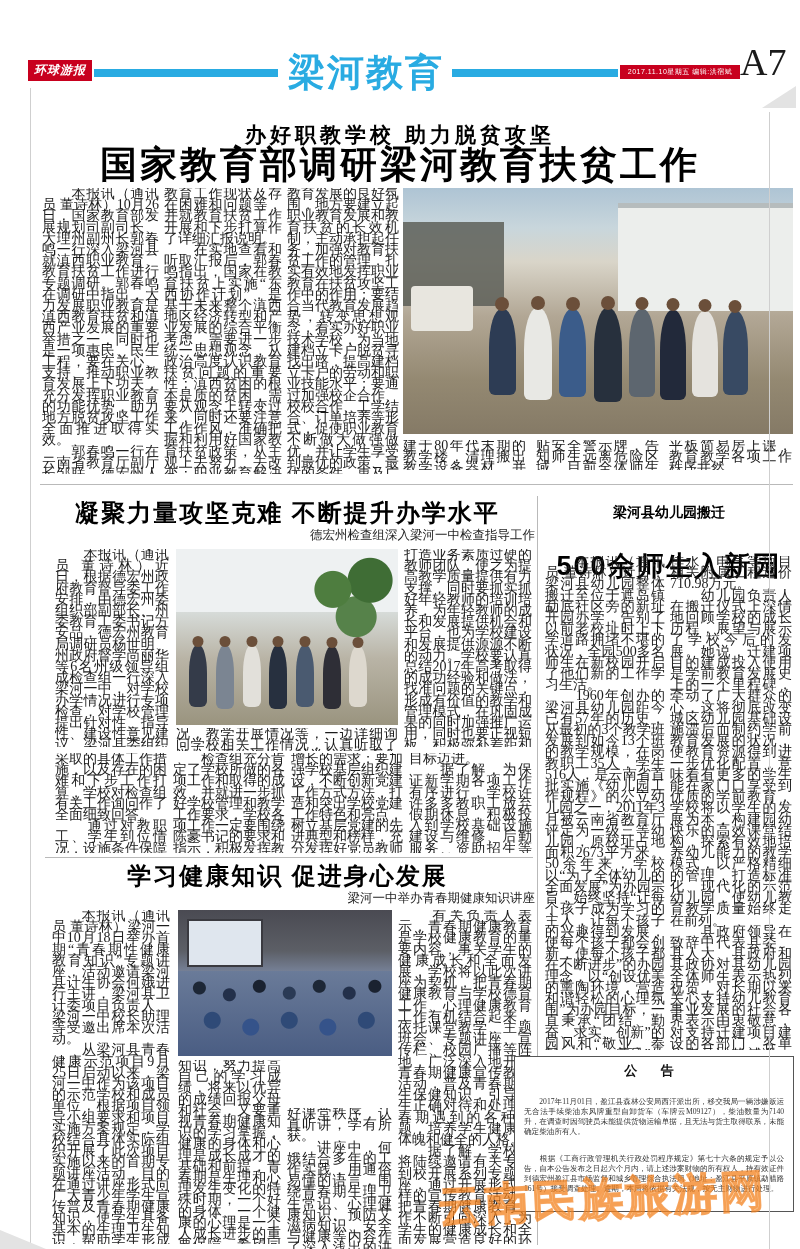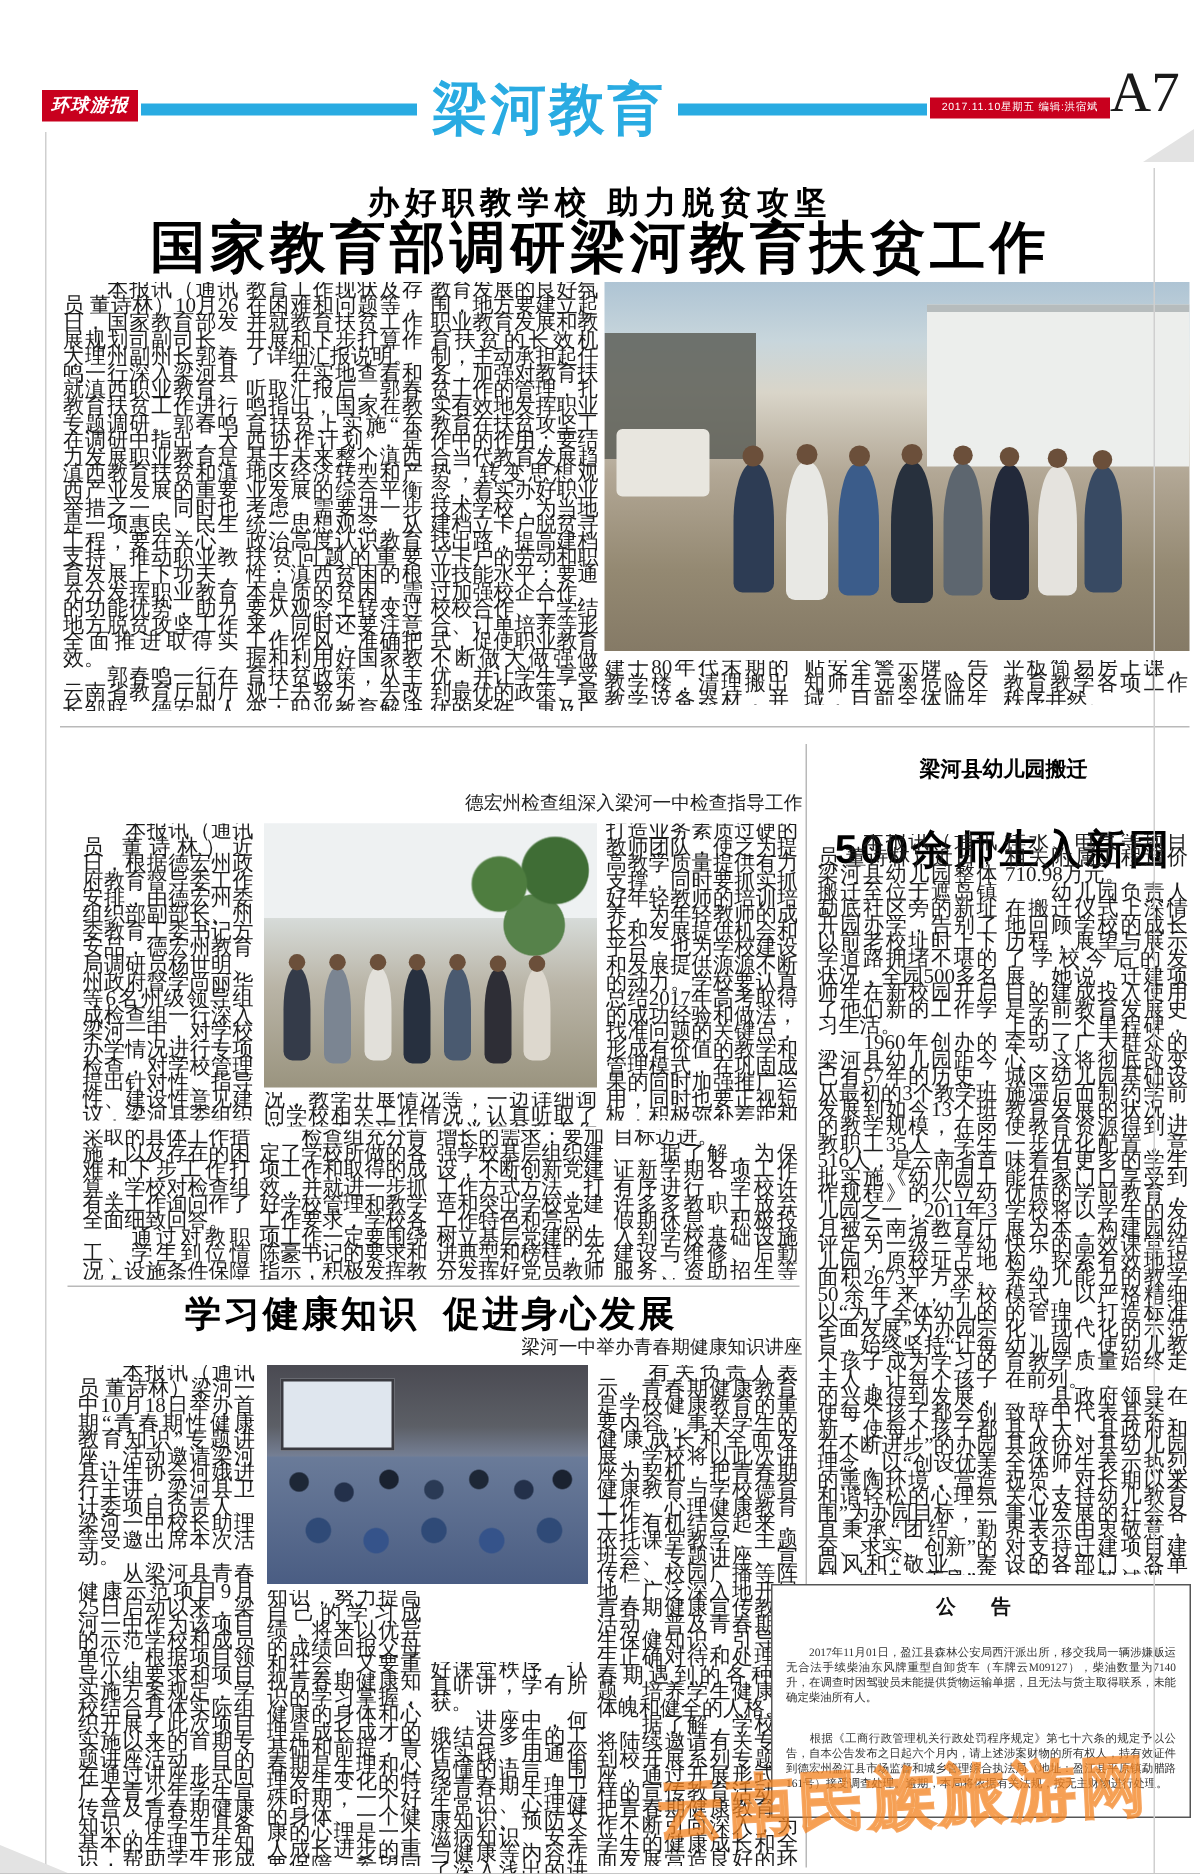--- a/index.html
+++ b/index.html
@@ -106,6 +106,7 @@
   <div class="rule" style="left:40px;top:484px;width:753px;height:1px;"></div>
   <div class="rule" style="left:537px;top:496px;width:1px;height:749px;"></div>
 
+  <div class="hl" style="left:40px;top:497px;width:495px;font-size:24px;letter-spacing:2px;">凝聚力量攻坚克难  不断提升办学水平</div>
   <div class="sub" style="left:40px;top:527px;width:495px;font-size:12.5px;">德宏州检查组深入梁河一中检查指导工作</div>
 
   <div class="col" style="left:55px;top:549px;width:114px;height:198px;">　　本报讯（通讯员 董诗林）近日，根据德宏州政府教育督导委工作安排，由德宏州委组织部副部长、州委教育工委书记方安品，德宏州教育局调研员杨世明、州政府督学尚丽华等6名州级领导组成检查组一行深入梁河一中，对学校办学情况进行专项检查，对学校管理提出针对性、指导性、建设性意见建议，梁河县委组织部、县教育局等部门有关领导陪同检查。

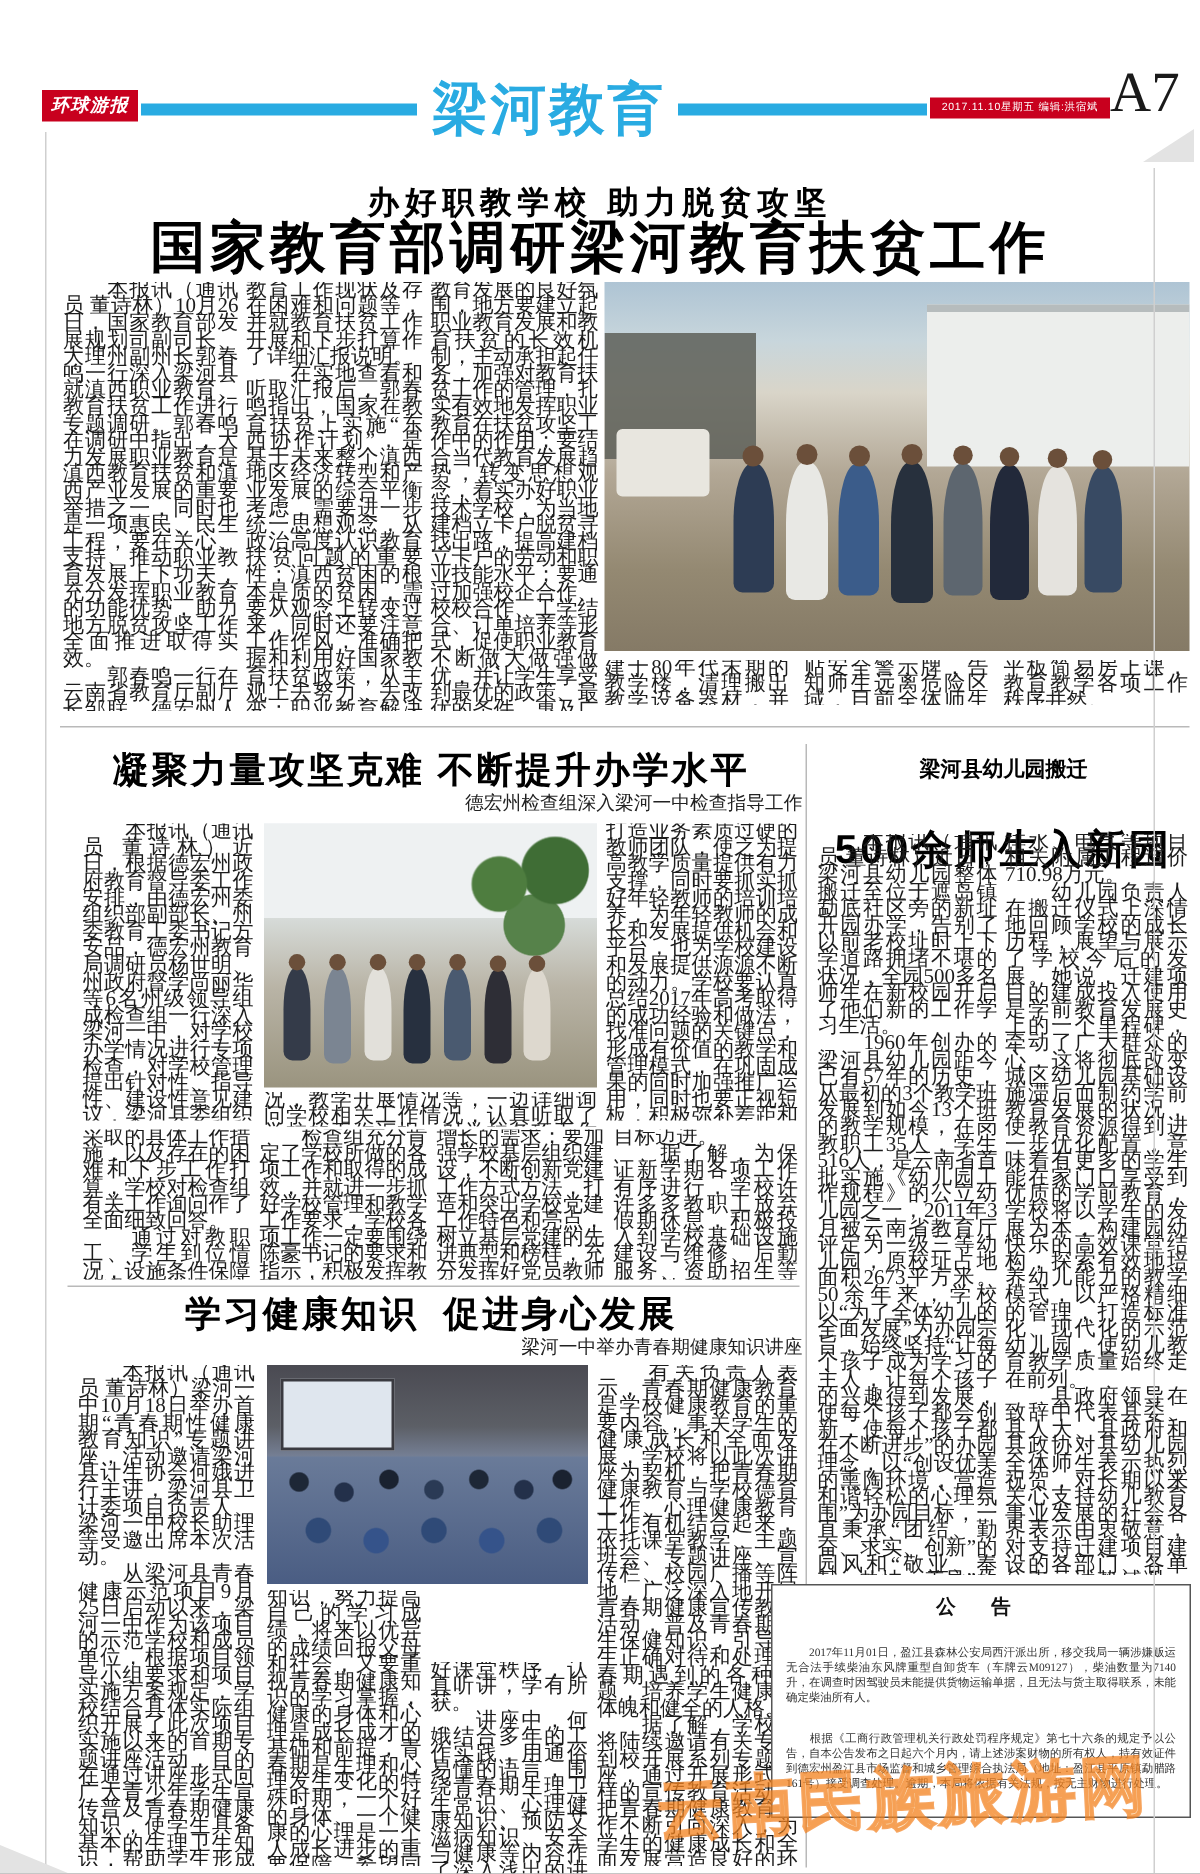--- a/index.html
+++ b/index.html
@@ -163,7 +163,7 @@
 　　幼儿园负责人在搬迁仪式上深情地回顾学校的成长历程，展望与展示了学校今后的发展。她说，迁建项目的建成投入使用是学前教育发展史上的一个里程碑，牵动了广大群众的心，这将彻底改变城区幼儿园基础设施滞后而制约学前教育发展的状况，使教育资源得到进一步优化配置，意味着有更多的学生能在家门口享受到优质的学前教育，学校将以学生的发展为本，构建园幼快乐的高效课堂结构，探索有效地培养幼儿能力的教学模式，以严格精细的管理，打造标准化、现代化的示范幼儿园，使幼儿教育教学质量始终走在前列。
 　　县政府领导在致辞中代表县委、县人大、县政府和县政协对县幼儿园全体师生表示热烈祝贺，对长期以来关心支持幼儿教育事业发展的社会各界表示由衷敬意，对支持迁建项目建设的各部门、各单位表示诚挚感谢，希望继续全面贯彻党的教育方针，传承学校的优良传统，以新的办学理念、新的教学模式，通过“走出去、请进来”等多种方式不断学习新的经验，努力提高教育教学质量，建名校、育名师、出人才、创品牌，努力打造让孩子快乐、让家长放心、让社会满意并经得起历史检验的具有特色的幼儿园；要结合学校实际，科学制定管理制度，充分调动教师的积极性，加速教师的思想融合，不断提高教师的专业素养和教书育人的能力，加强师德师风的建设，以德做人、以德树人；要进一步加强自身宣传，争取各界的理解和关注，让社会各界及时了解学校的办学和发展情况，在学前教育文化中起到示范引领的作用，成为具备教师团队建设的典范、教育科研的典范、教育教学的典范、学校内涵化发展的典范等优质优等特性的示范性幼儿园，各相关部门要切实帮助幼儿园解决发展中面临的困难和问题，县委、县政府也将一如既往地关心支持学前教育事业的发展。</div>
 
-  <div class="hl" style="left:40px;top:860px;width:495px;font-size:24px;letter-spacing:2px;font-family:Liberation Mono, monospace;">学习健康知识  促进身心发展</div>
+  <div class="hl" style="left:40px;top:860px;width:495px;font-size:24px;letter-spacing:2px;">学习健康知识  促进身心发展</div>
   <div class="sub" style="left:40px;top:890px;width:495px;font-size:12.5px;">梁河一中举办青春期健康知识讲座</div>
 
   <div class="col" style="left:52px;top:910px;width:118px;height:334px;">　　本报讯（通讯员 董诗林）梁河一中10月18日举办首期“青春期性健康教育知识”专题讲座，活动邀请梁河县计生协会何娥进行主讲，梁河县卫计委项目负责人、梁河一中校长助理等受邀出席本次活动。

